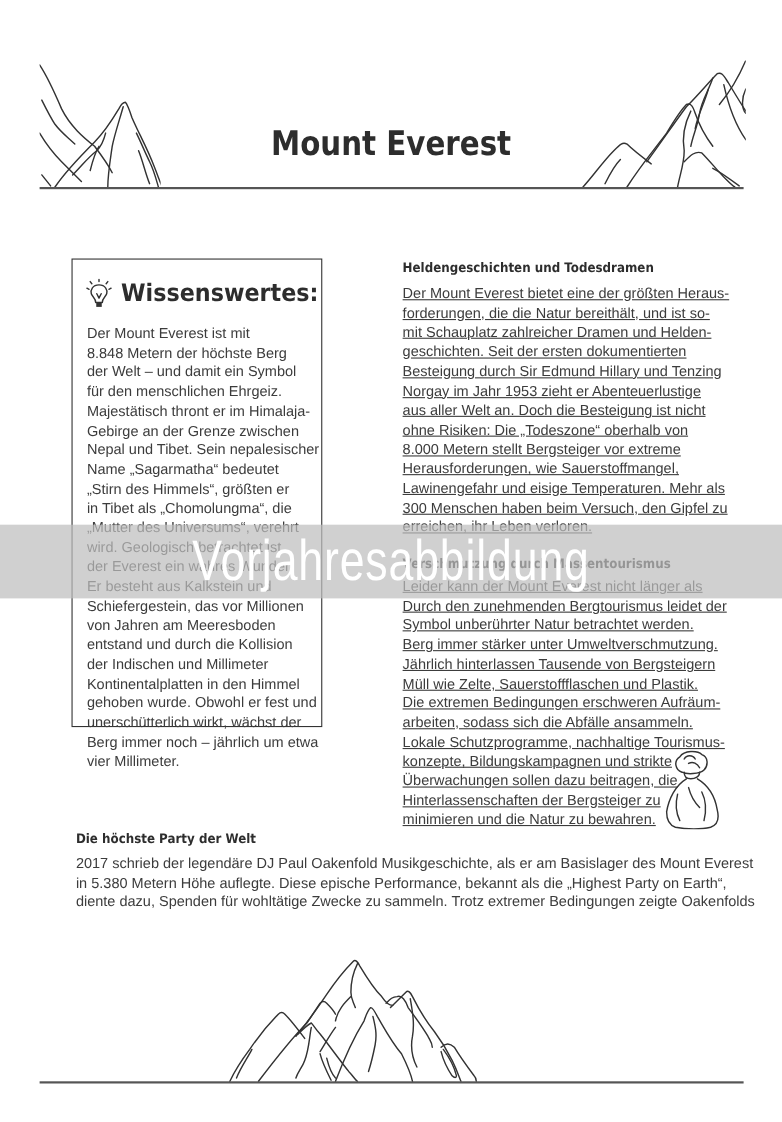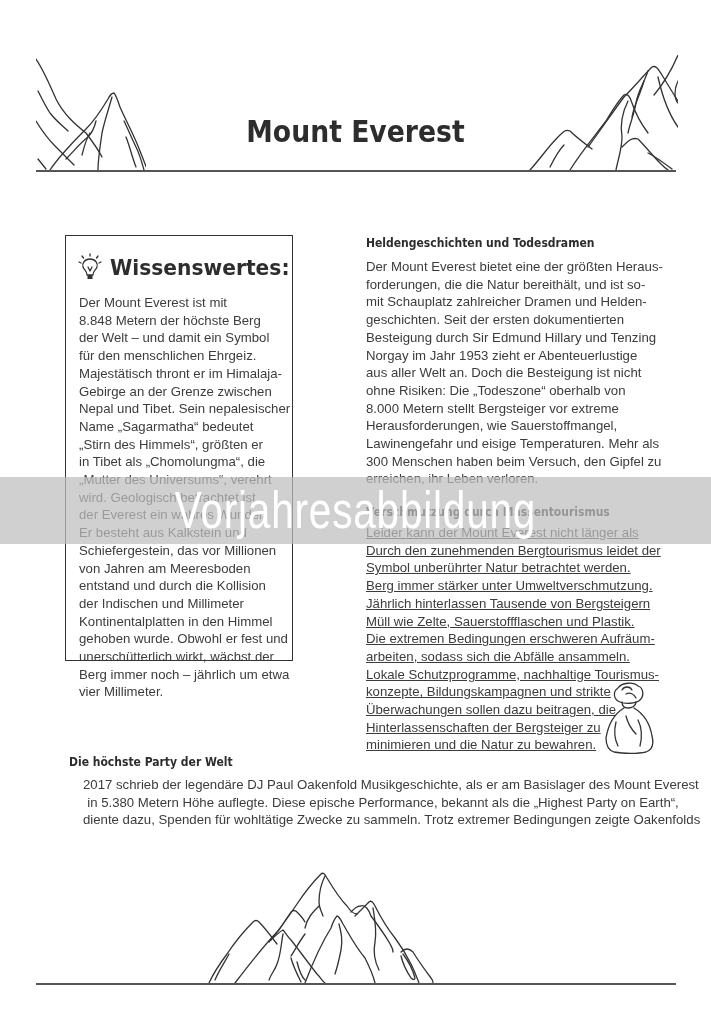--- a/index.html
+++ b/index.html
@@ -32,7 +32,7 @@
     transform:scaleX(0.9); transform-origin:left; white-space:nowrap;
   }
   .sec1-head { position:absolute; left:366px; top:236px; }
-  .sec1-text { position:absolute; left:366px; top:258px; width:300px; }
+  .sec1-text { position:absolute; left:366px; top:258px; width:300px;text-decoration:underline; }
   .sec2-head { position:absolute; left:366px; top:505px; }
   .sec2-text { position:absolute; left:366px; top:524px; width:305px;text-decoration:underline; }
   .sec3-head { position:absolute; left:69px; top:755px; }

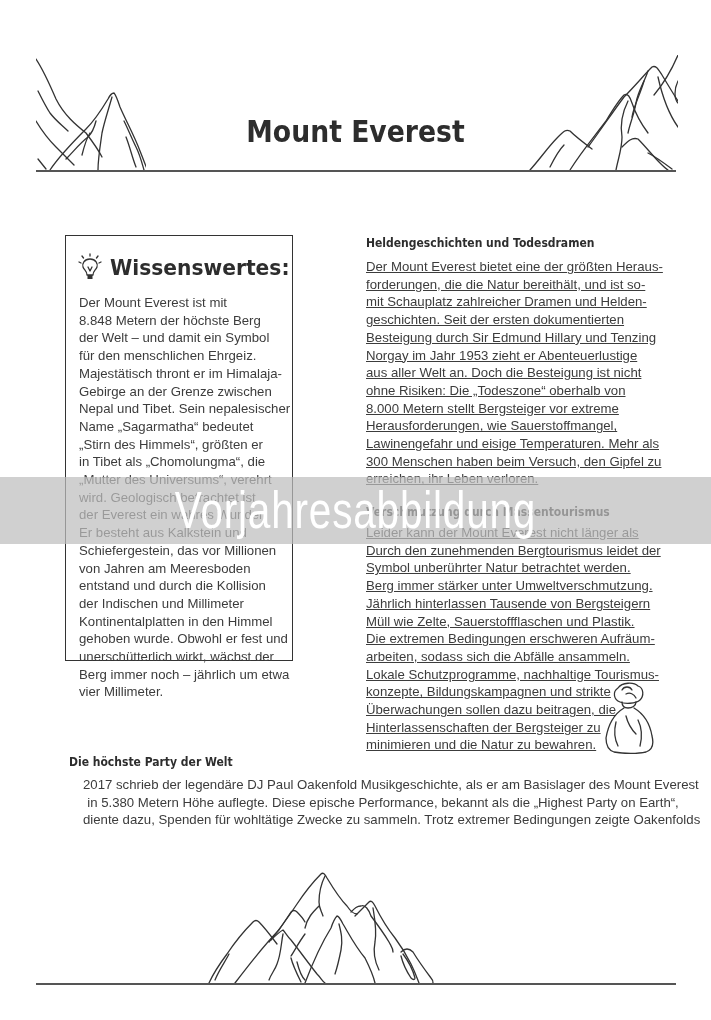--- a/index.html
+++ b/index.html
@@ -36,7 +36,7 @@
   .sec2-head { position:absolute; left:366px; top:505px; }
   .sec2-text { position:absolute; left:366px; top:524px; width:305px;text-decoration:underline; }
   .sec3-head { position:absolute; left:69px; top:755px; }
-  .sec3-text { position:absolute; left:83px; top:776px; width:600px;text-align:center; }
+  .sec3-text { position:absolute; left:69px; top:776px; width:600px; }
   .line { display:block; white-space:nowrap; }
   .banner {
     position:absolute; left:0; top:477px; width:711px; height:67px;

